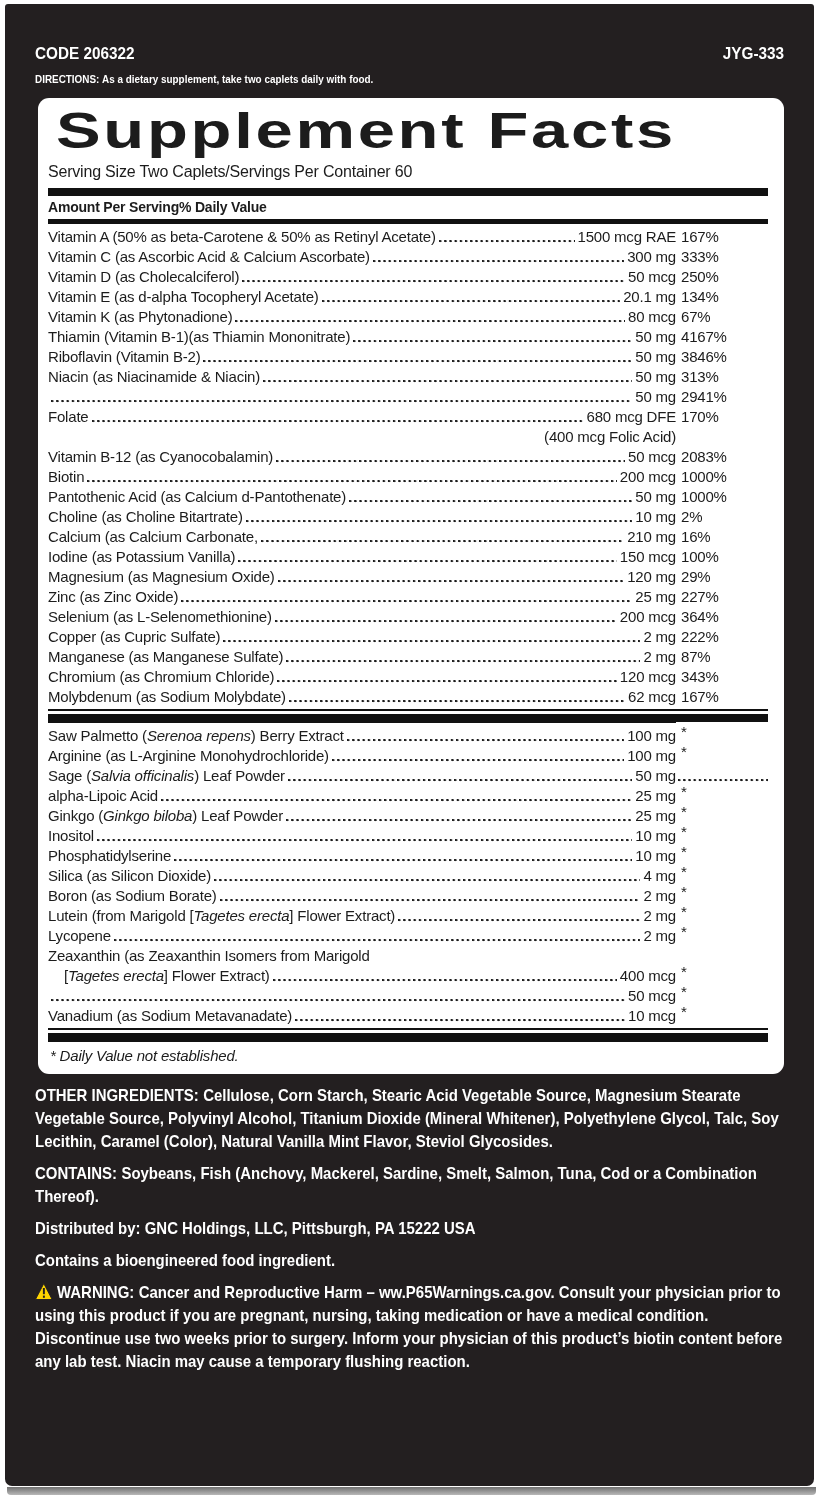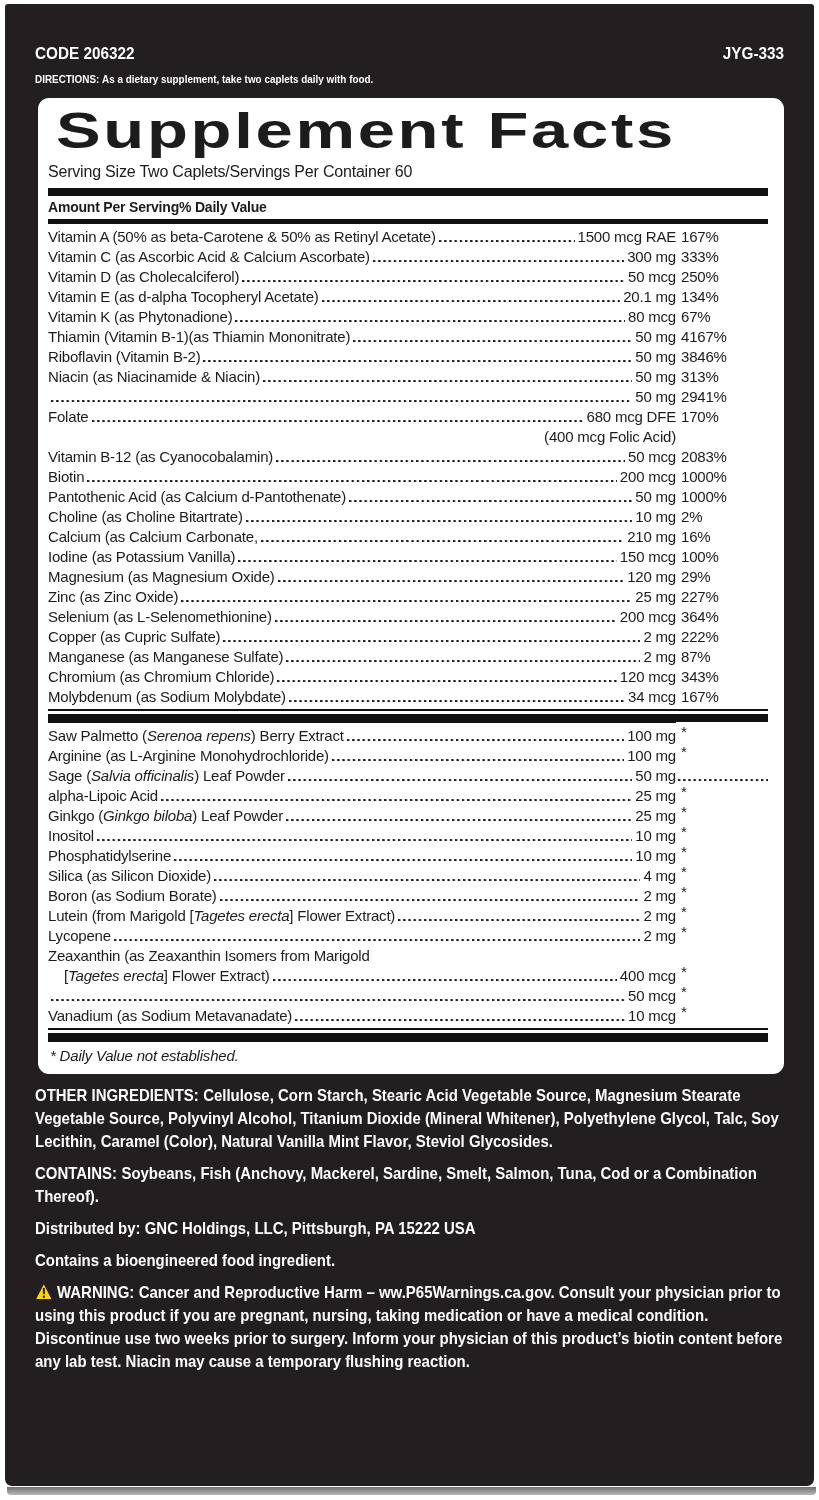--- a/index.html
+++ b/index.html
@@ -261,7 +261,7 @@
             <div class="row">
               <span class="nm">Molybdenum (as Sodium Molybdate)</span>
               <span class="lead"></span>
-              <span class="amt">34 mcg</span>
+              <span class="amt">62 mcg</span>
               <span class="tail">
                 <span class="dv">167%</span>
               </span>

